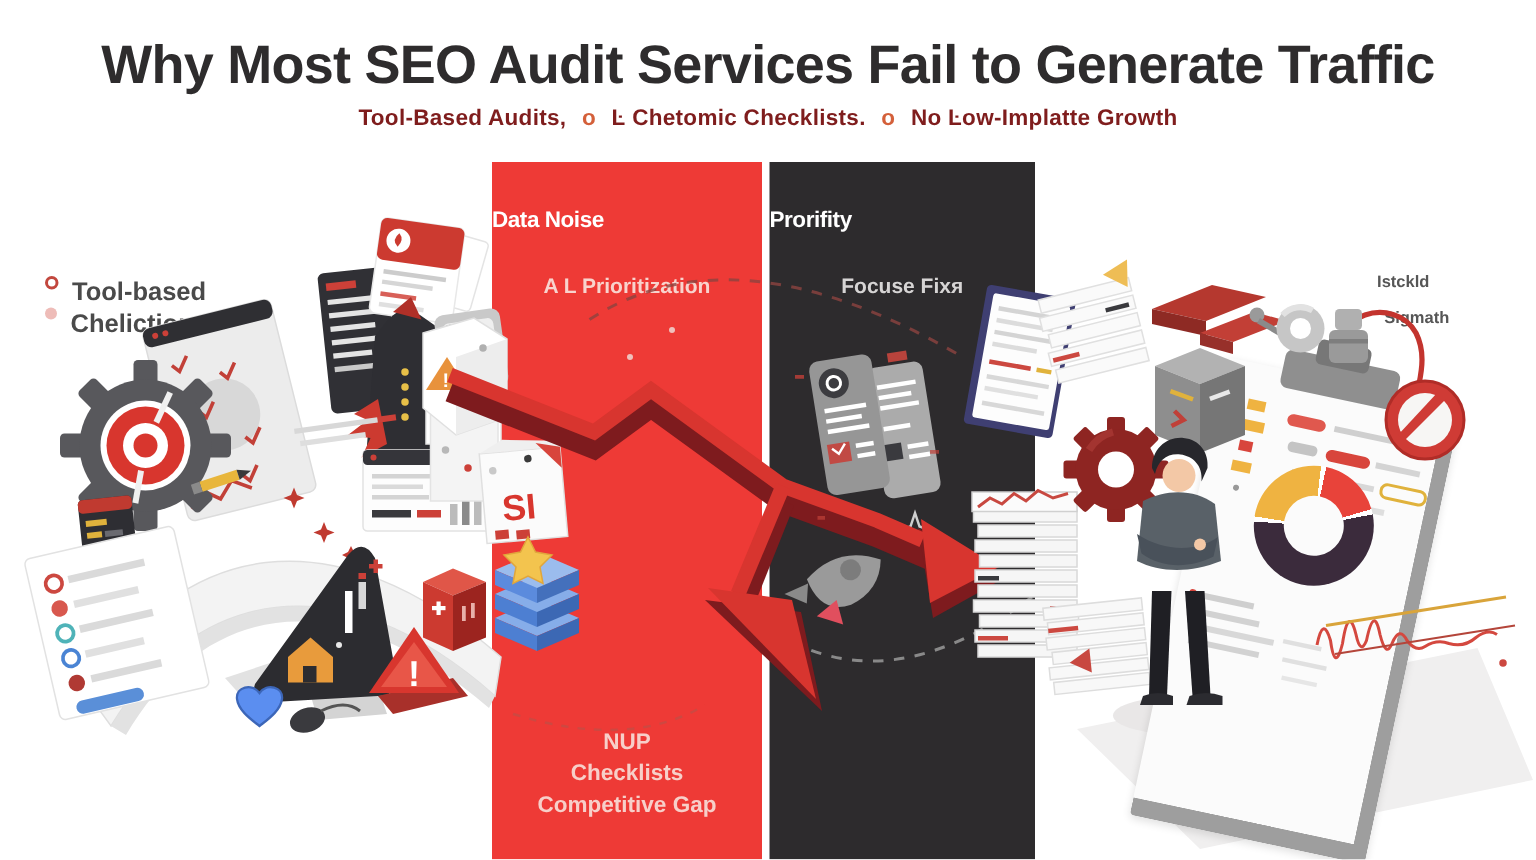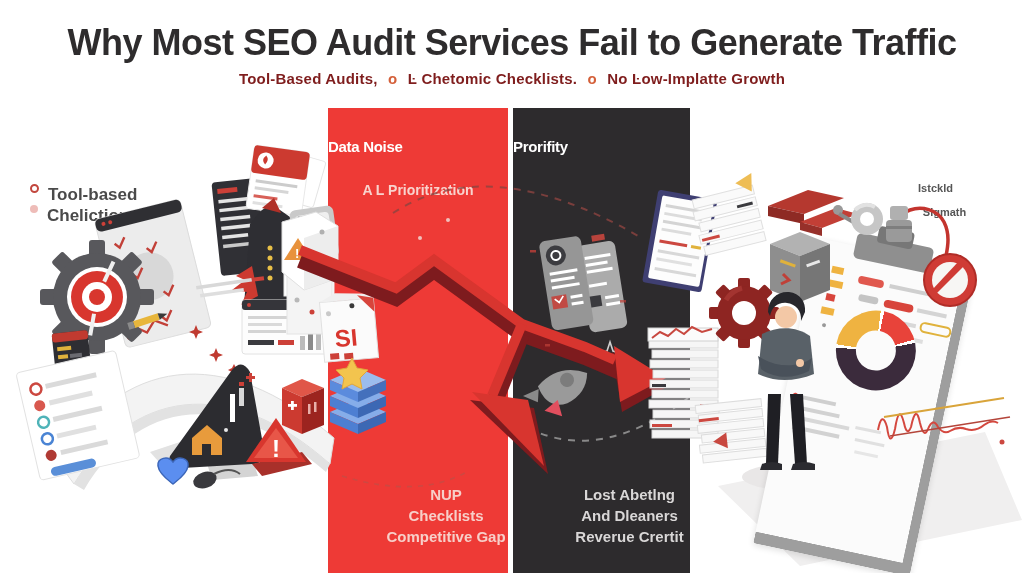--- a/index.html
+++ b/index.html
@@ -91,6 +91,7 @@
 
   <div class="abs panel dark" style="background:#2d2b2d">
     <div class="p-title">Prorifity</div>
+    <div class="p-sub">Focuse Fixя</div>
     <div class="p-footer">
       <div>Lost Abetlng</div>
       <div>And Dleaners</div>

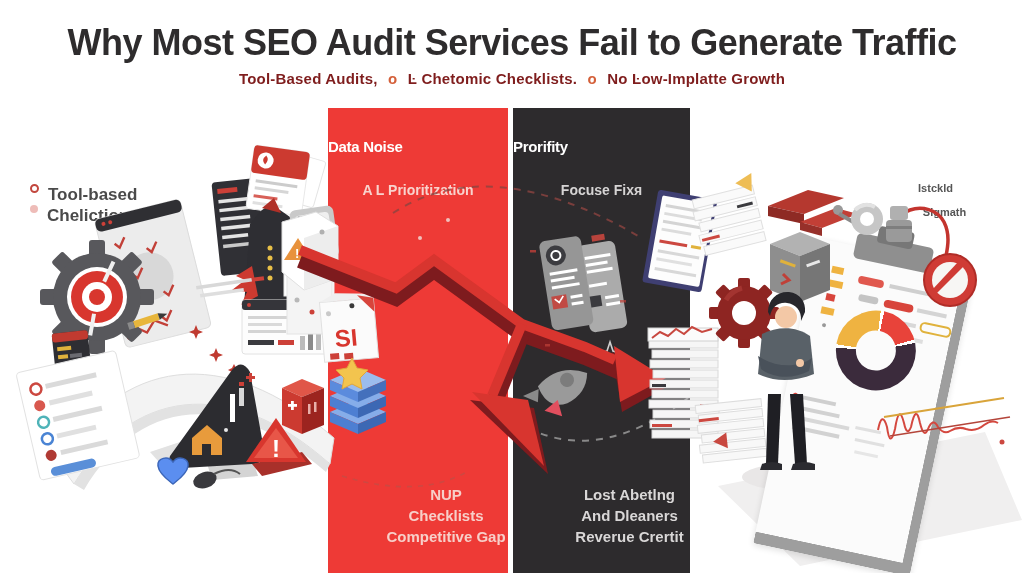--- a/index.html
+++ b/index.html
@@ -32,7 +32,7 @@
   .panel.red .p-sub{color:#f8d3cd;}
   .panel.dark .p-sub{color:#d6d4d4;}
   .panel .p-footer{position:absolute;top:376px;width:100%;text-align:center;font-size:15px;
-                   font-weight:bold;line-height:21px;padding-left:28px;}
+                   font-weight:bold;line-height:21px;}
   .panel.red .p-footer{color:#f7cfc9;}
   .panel.dark .p-footer{color:#d9d7d7;}
   

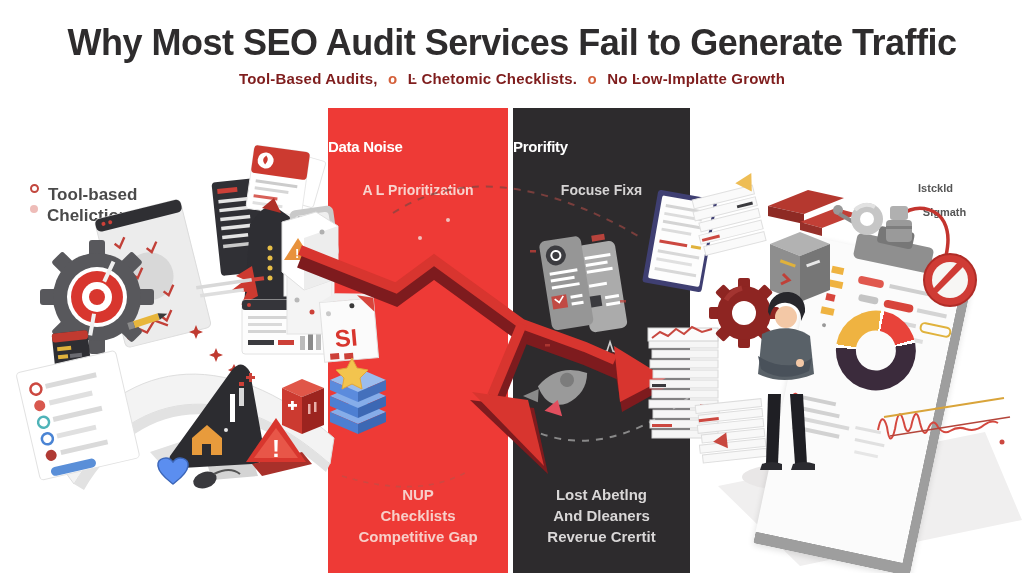--- a/index.html
+++ b/index.html
@@ -92,11 +92,6 @@
   <div class="abs panel dark" style="background:#2d2b2d">
     <div class="p-title">Prorifity</div>
     <div class="p-sub">Focuse Fixя</div>
-    <div class="p-footer">
-      <div>Lost Abetlng</div>
-      <div>And Dleaners</div>
-      <div>Reverue Crertit</div>
-    </div>
   </div>
 
   <svg class="abs layer" width="1024" height="573" viewBox="0 0 1024 573">

